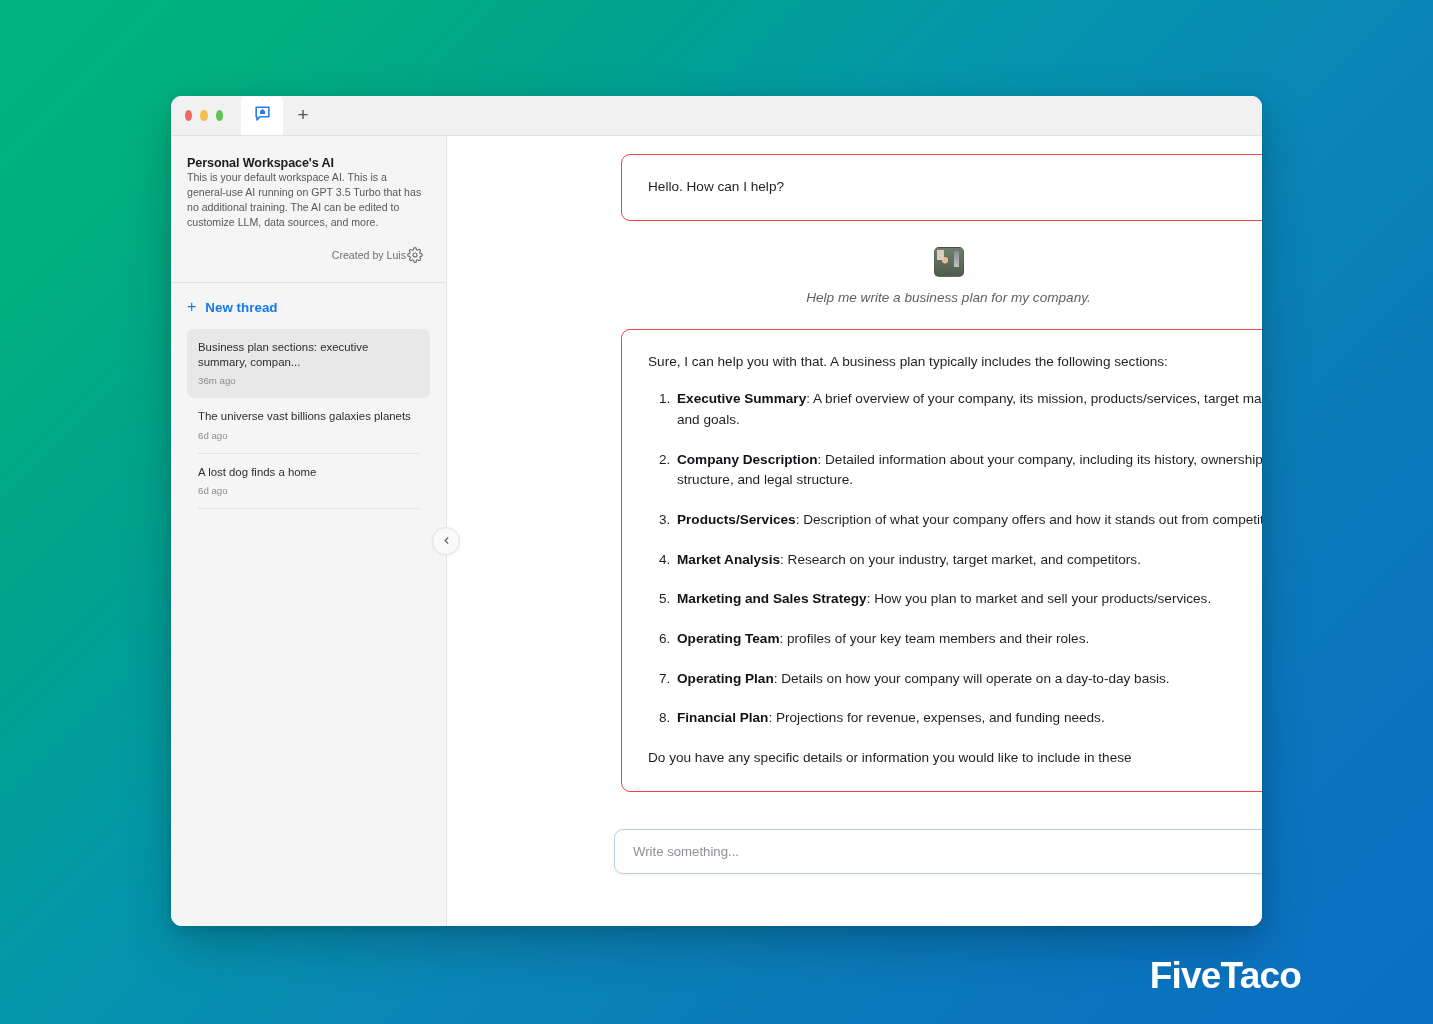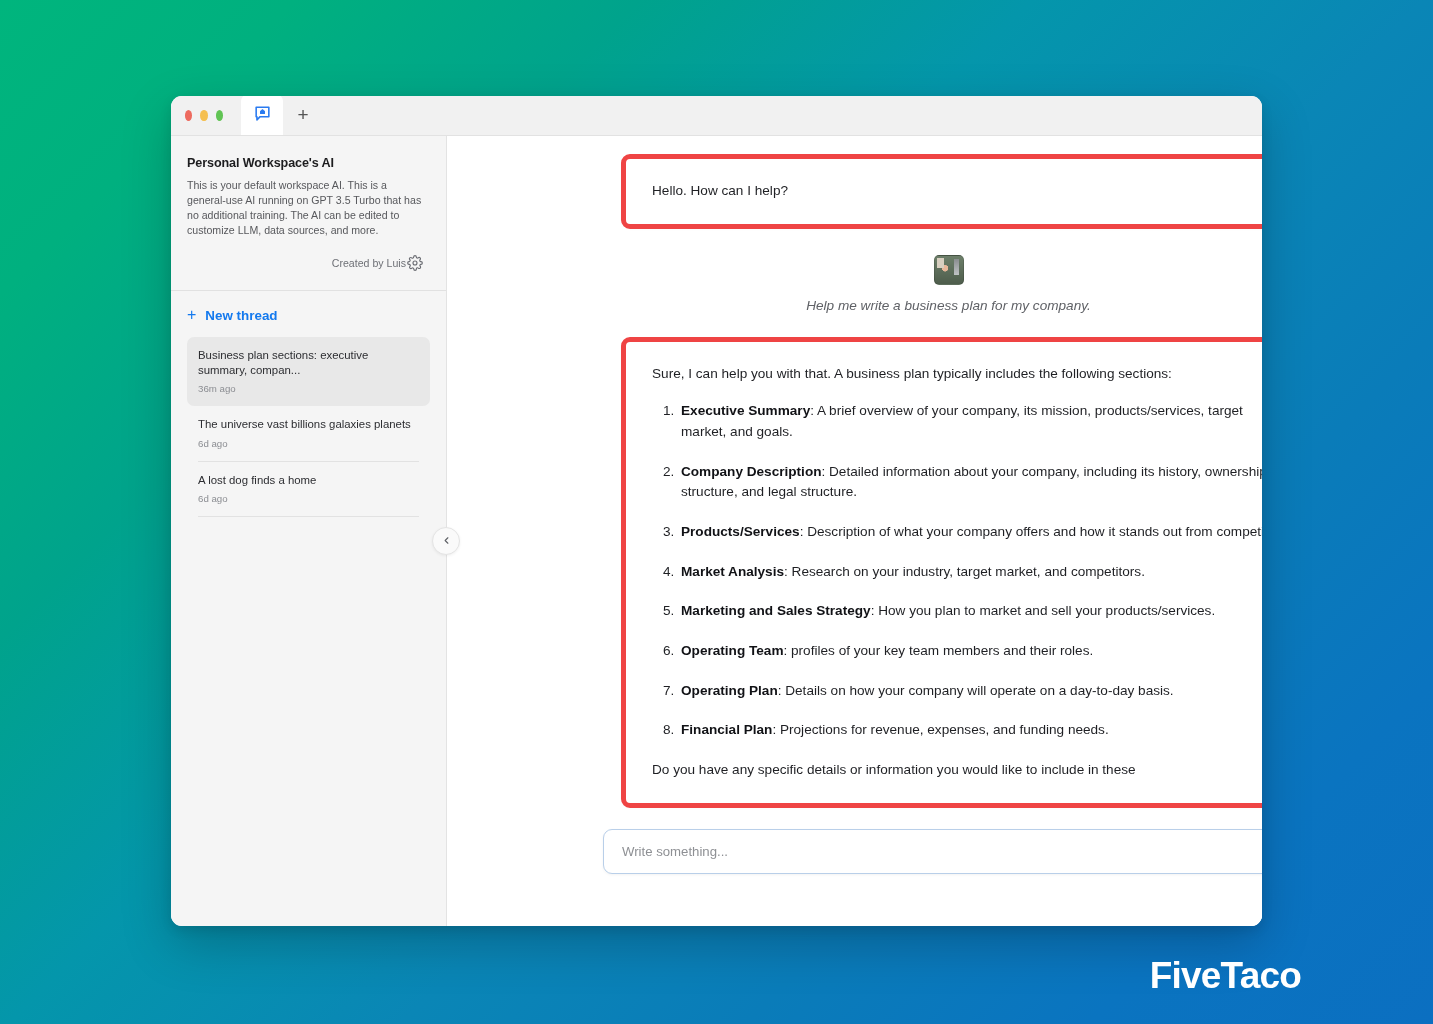--- a/index.html
+++ b/index.html
@@ -105,7 +105,6 @@
     font-weight: bold;
     color: #1d1d1f;
     letter-spacing: -0.1px;
-    margin-bottom: 8px;
   }
   #ws-desc {
     font-size: 10.6px;

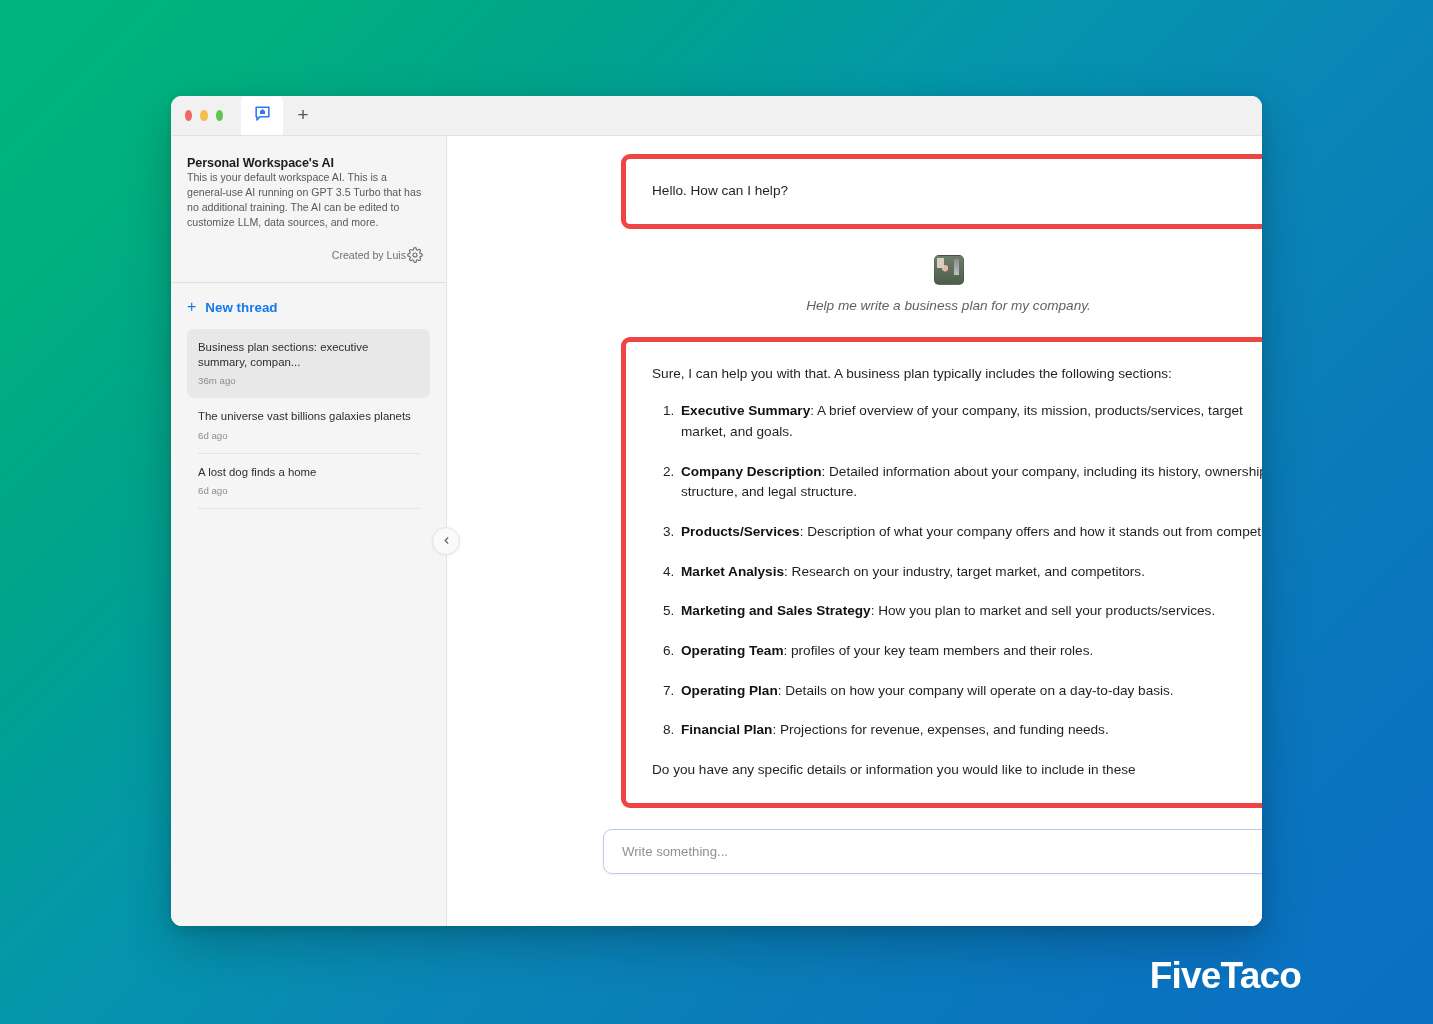--- a/index.html
+++ b/index.html
@@ -189,7 +189,7 @@
 
   .bubble {
     background: #ffffff;
-    border: 5px solid #ef4444;
+    border: 1px solid #ef4444;
     border-radius: 9px;
     padding: 22px 26px;
     margin-right: -60px;

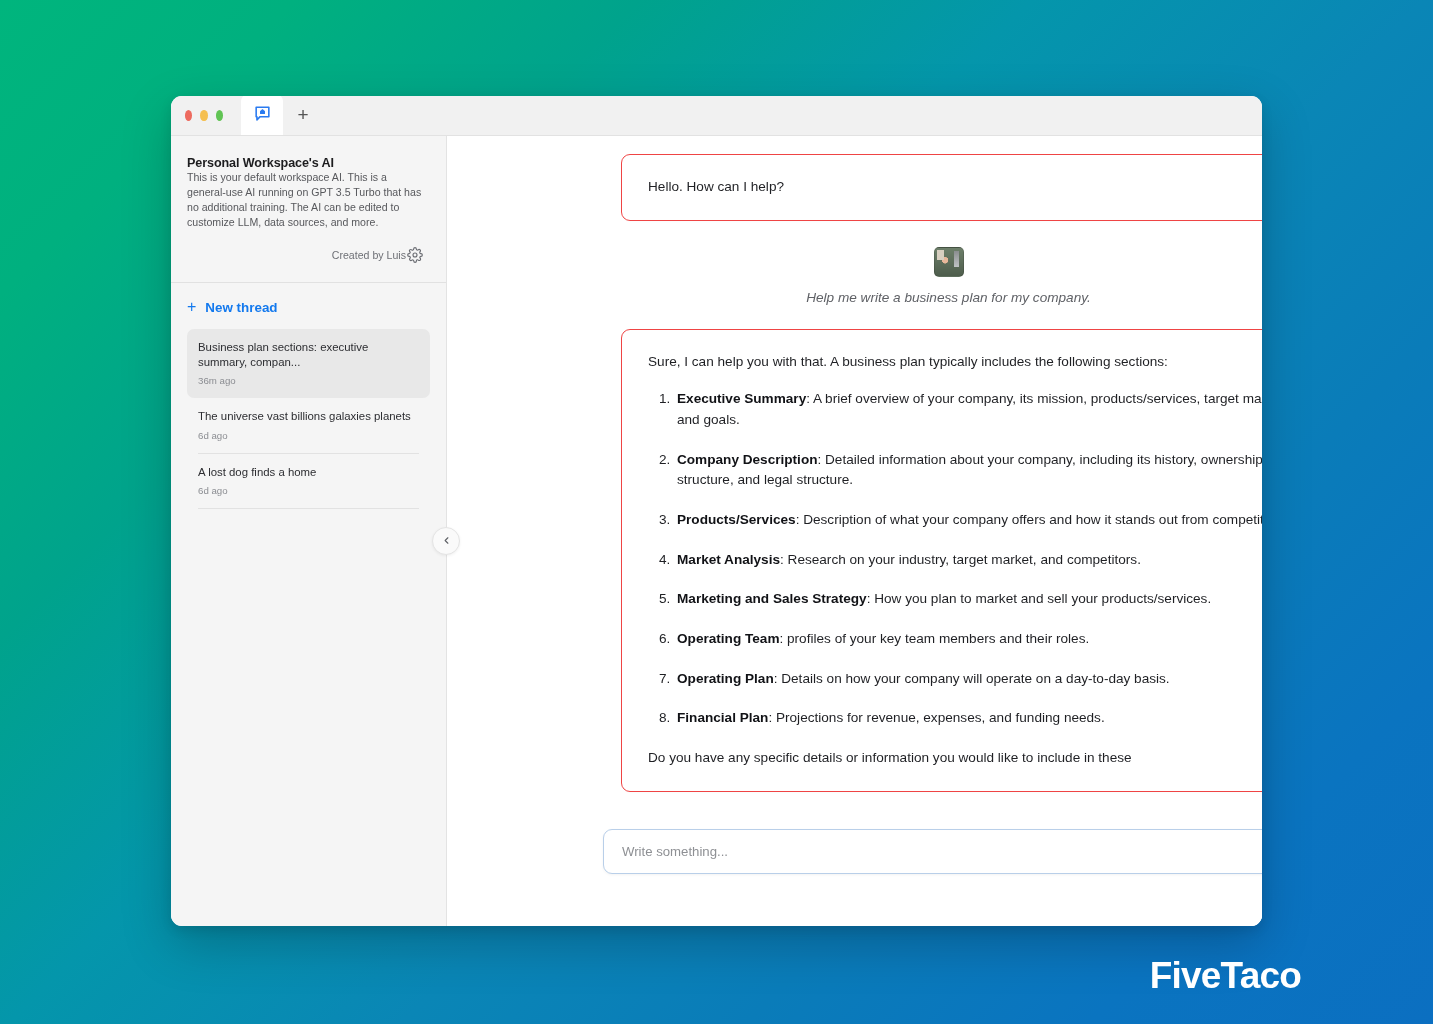--- a/index.html
+++ b/index.html
@@ -252,7 +252,7 @@
   
   #composer-wrap {
     position: absolute;
-    left: 156px;
+    left: 167px;
     right: 0;
     bottom: 52px;
     z-index: 9;

